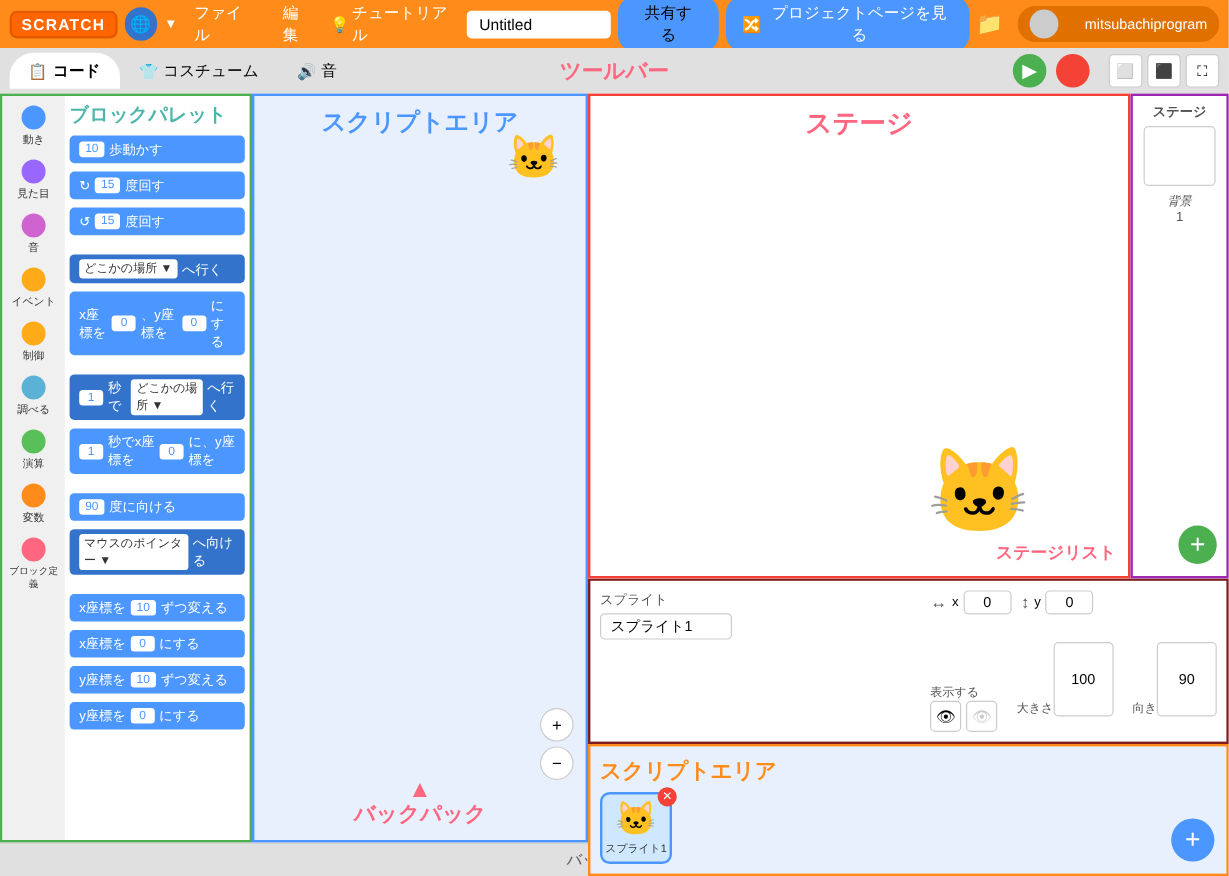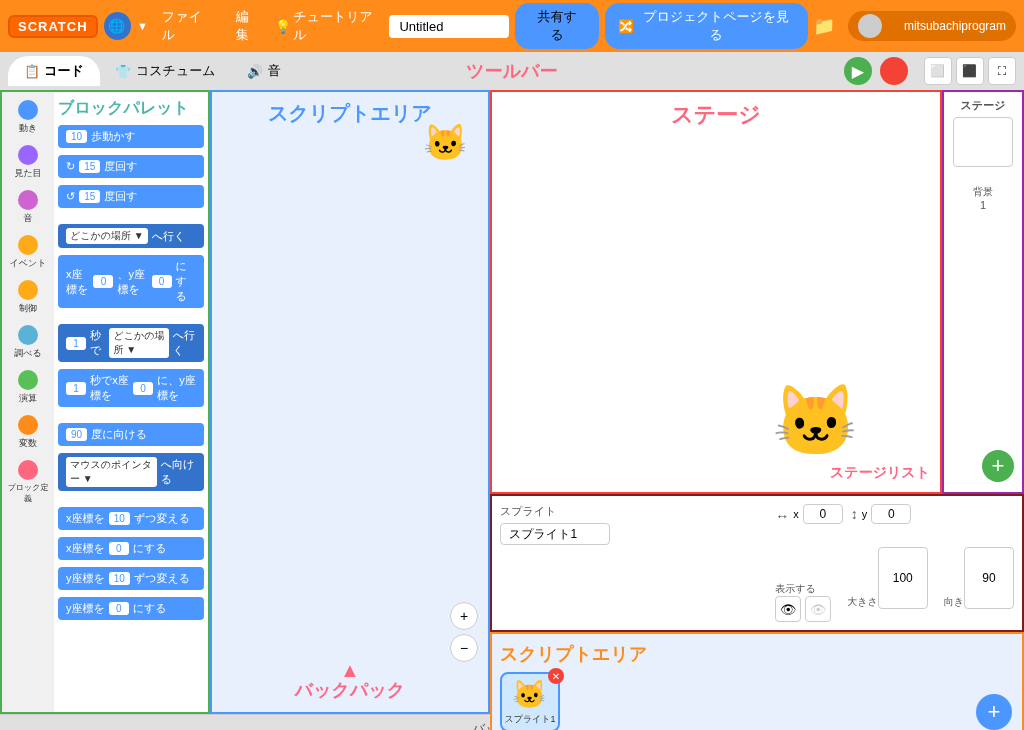--- a/index.html
+++ b/index.html
@@ -7,7 +7,7 @@
 
     
     .menu-bar {
-      display: flex; align-items: center; background: #ff8c1a; height: 52px; padding: 0 8px; gap: 6px;
+      display: flex; align-items: center; background: #ff8c1a; height: 40px; padding: 0 8px; gap: 6px;
     }
     .scratch-logo {
       background: #ff6600; border: 2px solid #e55a00; border-radius: 6px; padding: 2px 8px; color: white; font-weight: bold; font-size: 13px; letter-spacing: 1px;

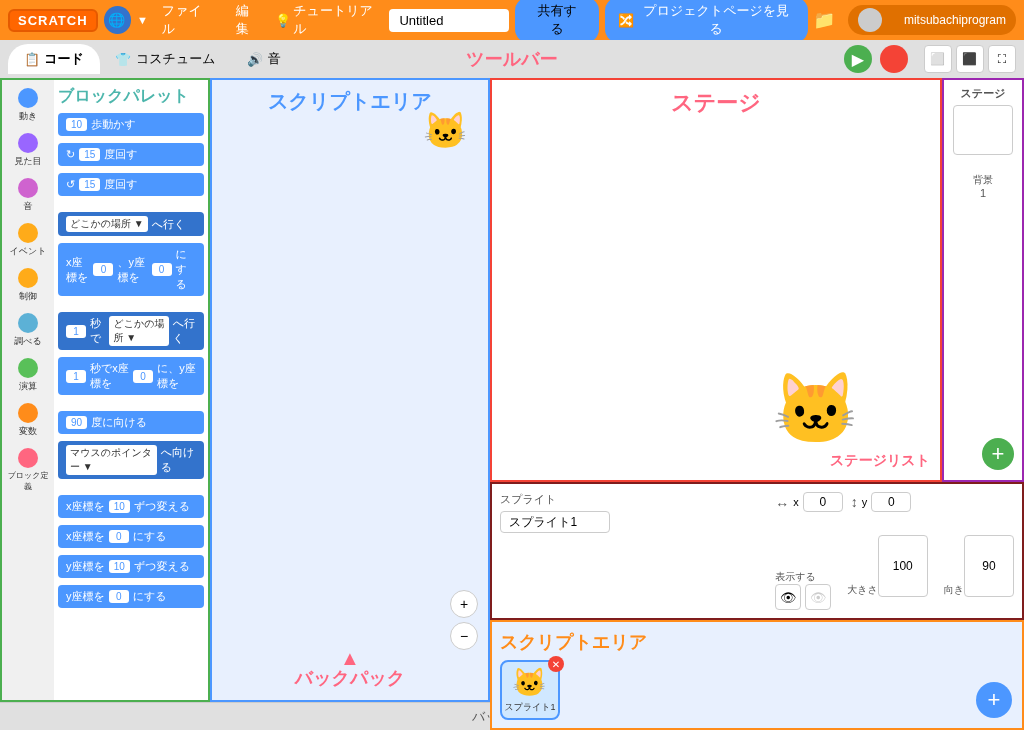--- a/index.html
+++ b/index.html
@@ -119,7 +119,7 @@
     .add-sprite-btn { position: absolute; bottom: 10px; right: 10px; width: 36px; height: 36px; background: #4c97ff; border-radius: 50%; color: white; font-size: 22px; display: flex; align-items: center; justify-content: center; cursor: pointer; }
     .stage-side-title { font-size: 11px; color: #555; font-weight: bold; margin-bottom: 4px; }
     .stage-thumb { width: 60px; height: 50px; border: 1px solid #ccc; border-radius: 4px; background: white; margin-bottom: 4px; display: flex; align-items: center; justify-content: center; font-size: 10px; color: #999; }
-    .bg-label { font-size: 10px; color: #555; margin-top: 14px; }
+    .bg-label { font-size: 10px; color: #555; margin-top: 2px; font-style: italic; }
 
     
     .bottom-bar {

